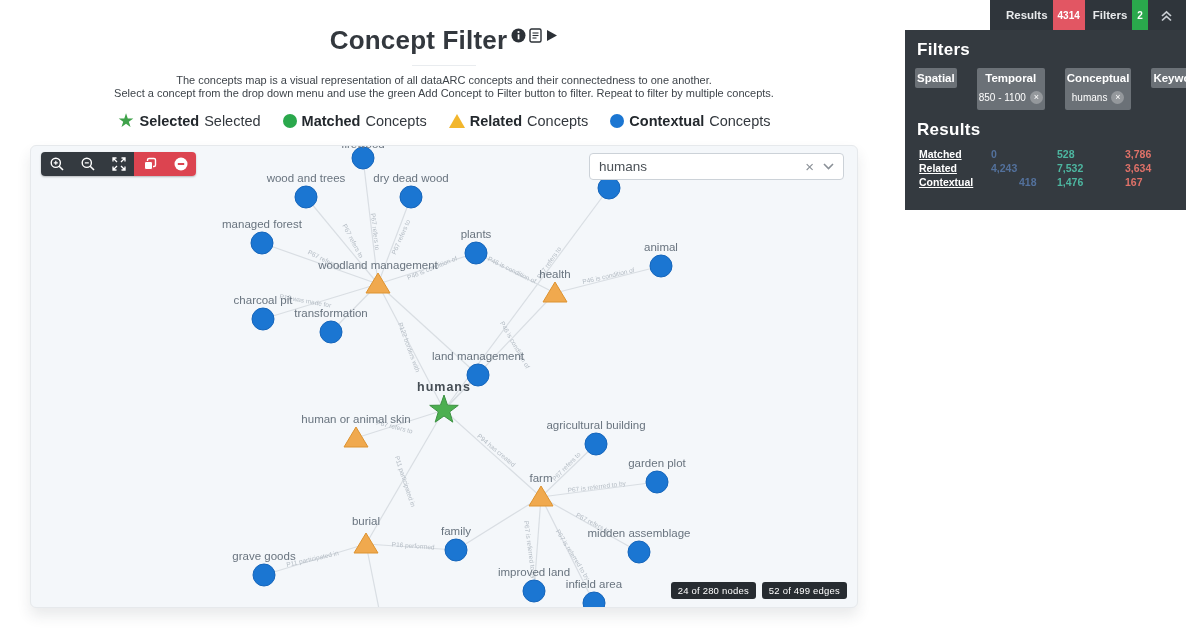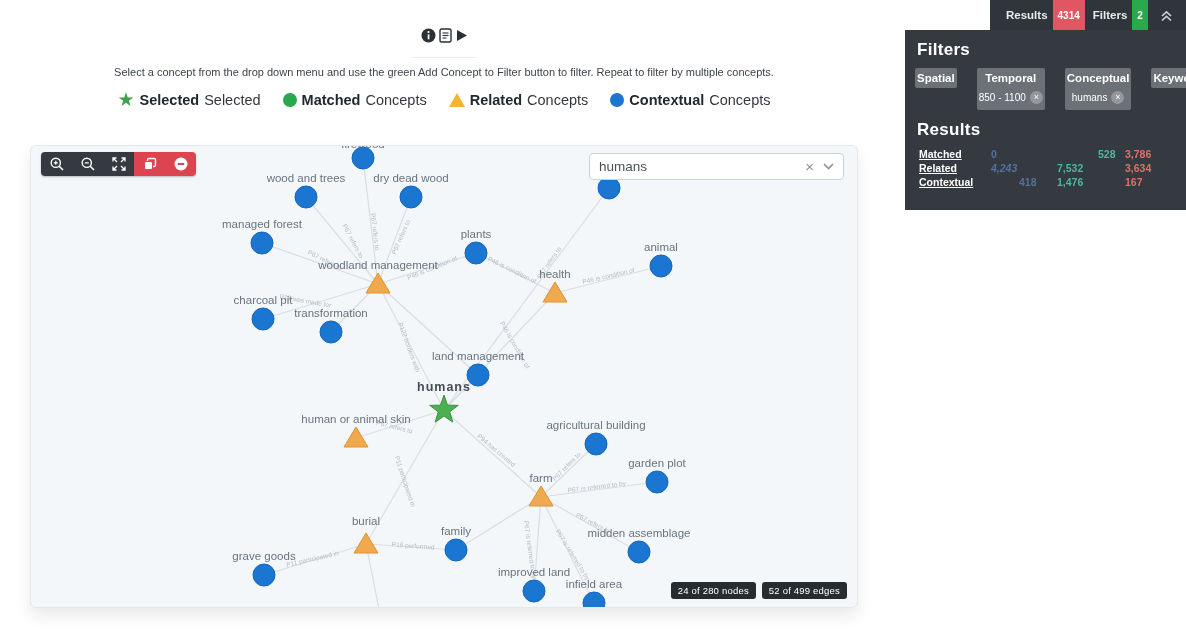--- a/index.html
+++ b/index.html
@@ -76,6 +76,7 @@
 
 <div class="header-wrap">
   <div class="title-row">
+    <div class="page-title">Concept Filter</div>
     <div class="title-icons">
       <svg width="15" height="15" viewBox="0 0 15 15">
         <circle cx="7.5" cy="7.5" r="7" fill="#2b3036"></circle>

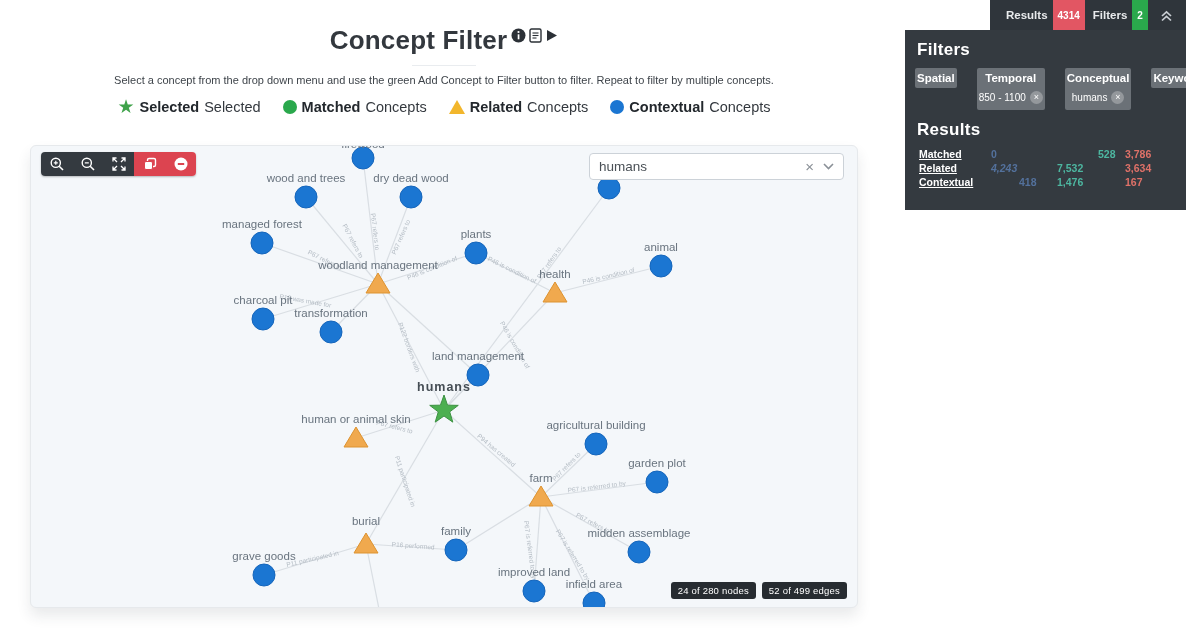--- a/index.html
+++ b/index.html
@@ -95,6 +95,7 @@
     </div>
   </div>
   <div class="title-divider"></div>
+  <div class="descr">The concepts map is a visual representation of all dataARC concepts and their connectedness to one another.</div>
   <div class="descr">Select a concept from the drop down menu and use the green Add Concept to Filter button to filter. Repeat to filter by multiple concepts.</div>
   <div class="legend-row">
       <div class="legend-item">

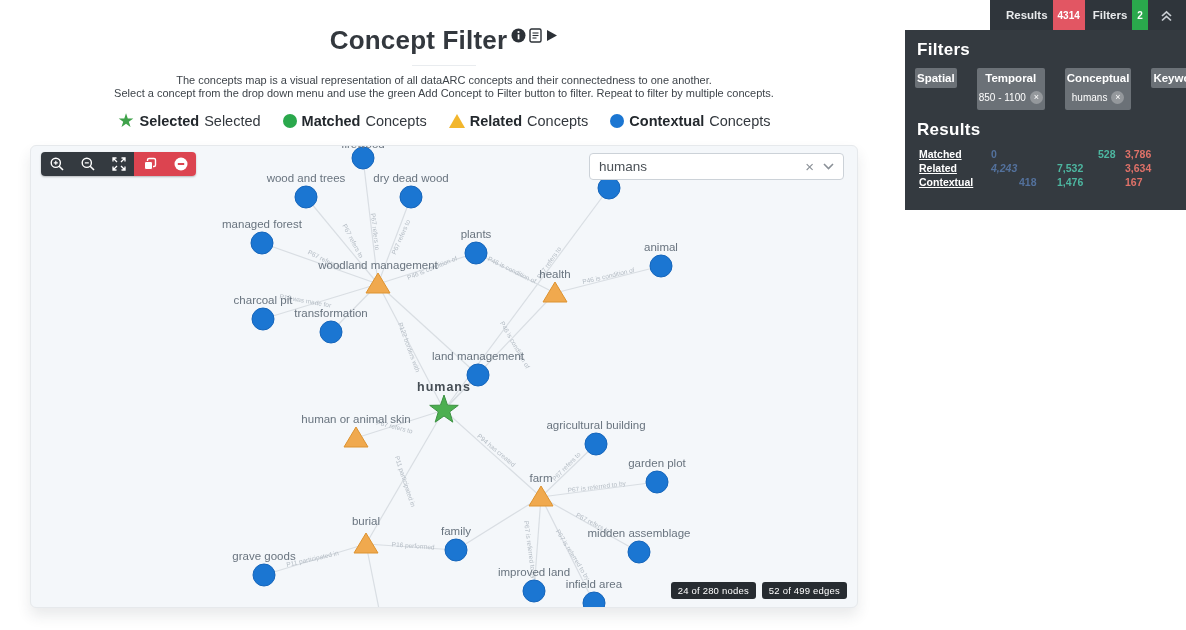--- a/index.html
+++ b/index.html
@@ -363,7 +363,7 @@
       <div class="rrow">
         <a class="rlink">Matched</a>
         <span class="rval" style="color: rgb(83, 113, 156);">0</span>
-        <span class="rval" style="color: rgb(77, 182, 160); margin-left: 41px;">528</span>
+        <span class="rval" style="color: rgb(77, 182, 160);">528</span>
         <span class="rval" style="color: rgb(223, 113, 104);">3,786</span>
       </div>
       <div class="rrow">

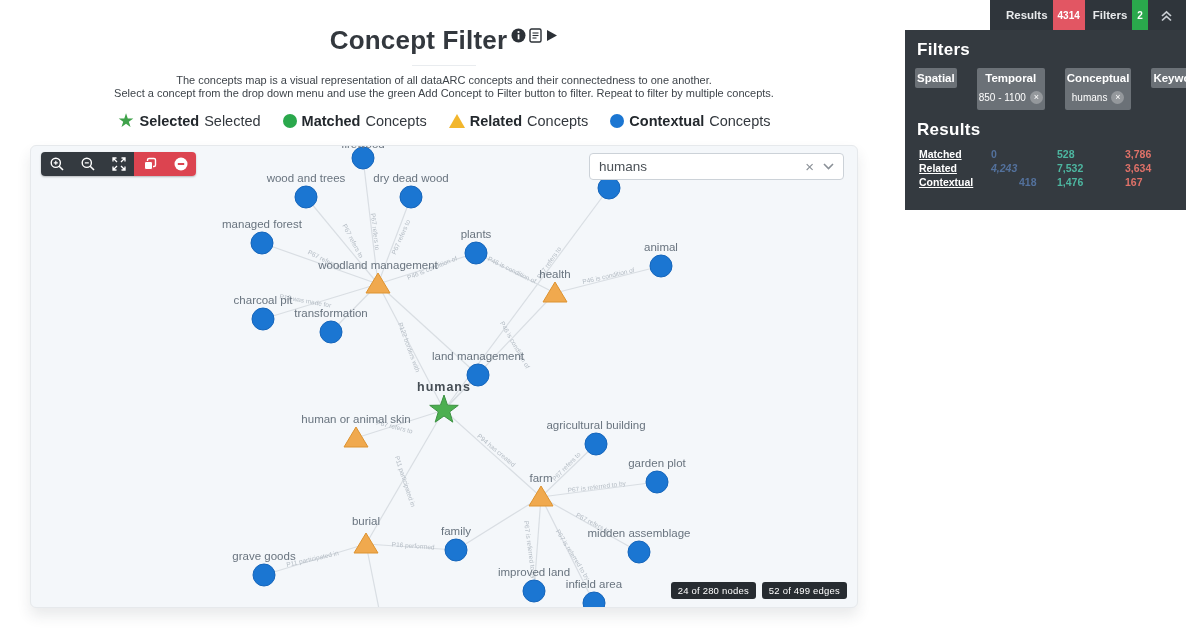--- a/index.html
+++ b/index.html
@@ -368,7 +368,7 @@
       </div>
       <div class="rrow">
         <a class="rlink">Related</a>
-        <span class="rval" style="color: rgb(83, 113, 156); font-style: italic;">4,243</span>
+        <span class="rval" style="color: rgb(83, 113, 156);">4,243</span>
         <span class="rval" style="color: rgb(77, 182, 160);">7,532</span>
         <span class="rval" style="color: rgb(223, 113, 104);">3,634</span>
       </div>

